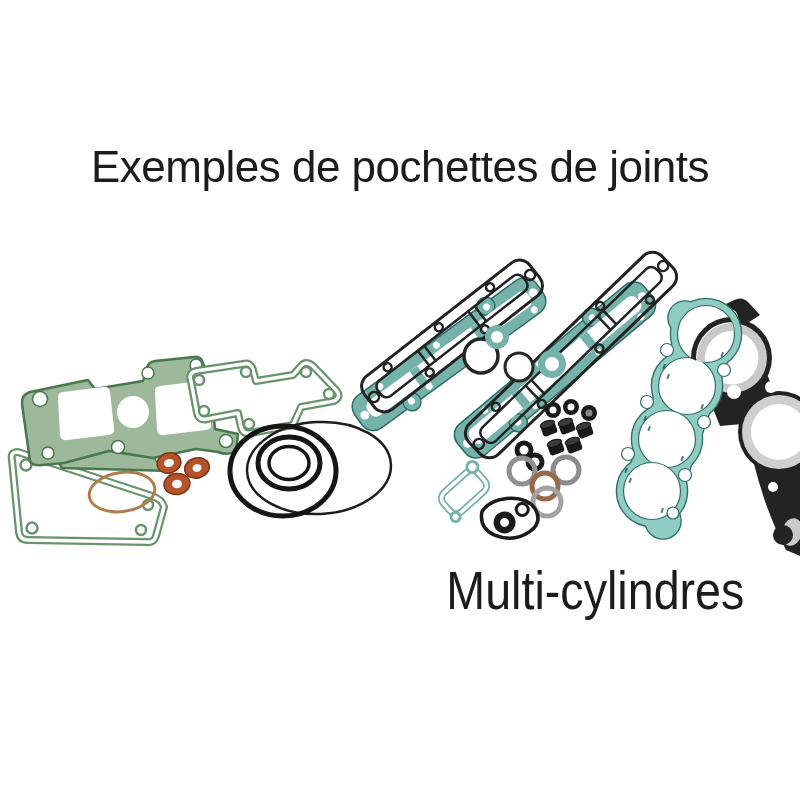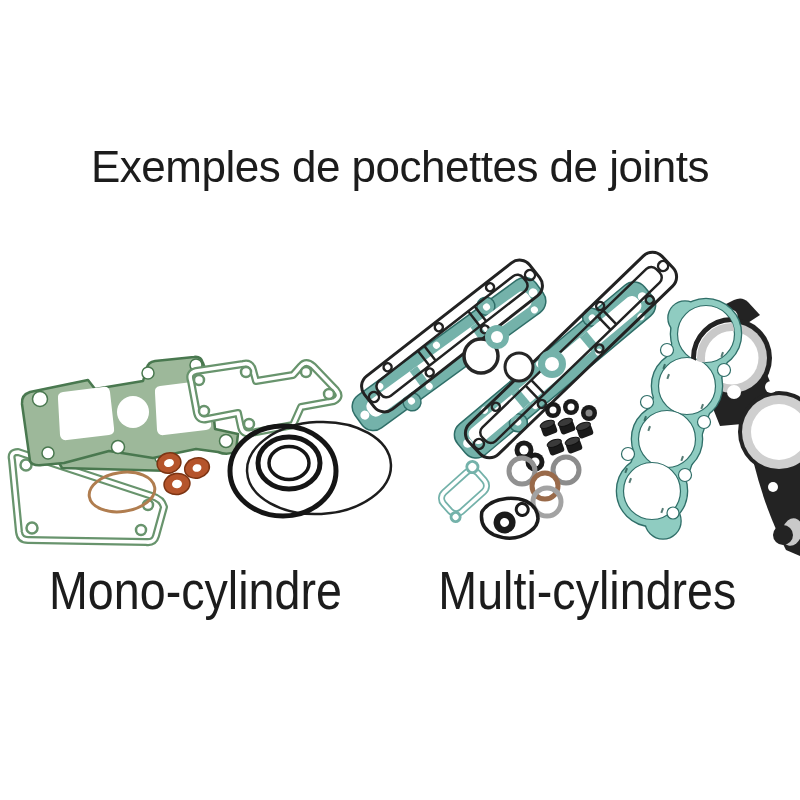--- a/index.html
+++ b/index.html
@@ -295,7 +295,6 @@
     </g>
   </svg>
 
-  <div class="klabel mono"><span>Mono-cylindre</span></div>
   <div class="klabel multi"><span>Multi-cylindres</span></div>
 </div>
 

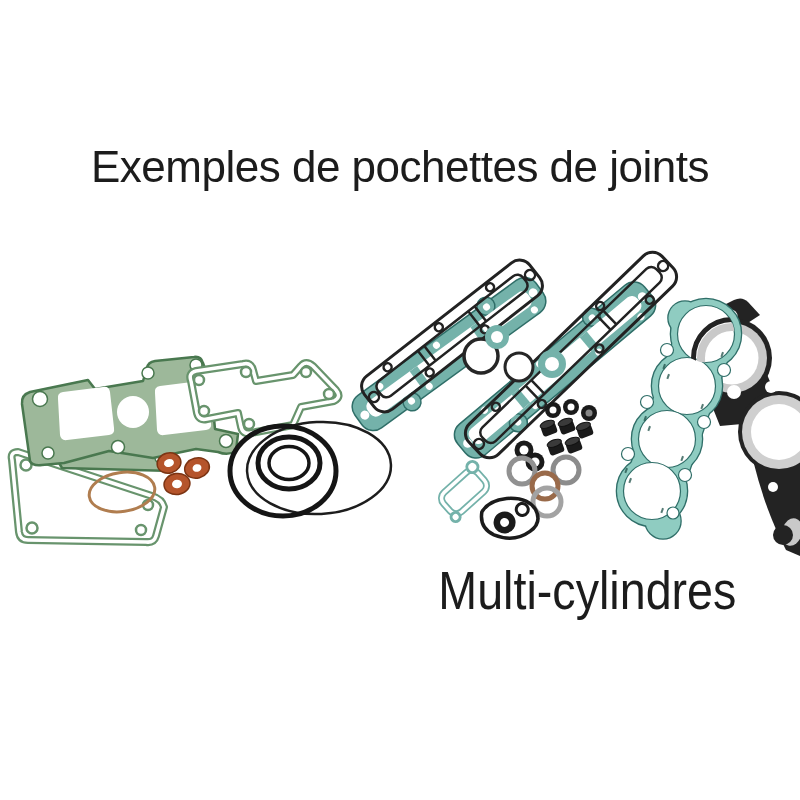--- a/index.html
+++ b/index.html
@@ -8,7 +8,7 @@
   .klabel{position:absolute;top:560px;color:var(--ink);font-size:53px;text-align:center;}
   .klabel span{display:inline-block;transform:scaleX(0.88);transform-origin:center;}
   .klabel.mono{left:0;width:390px;}
-  .klabel.multi{left:392px;width:390px;}
+  .klabel.multi{left:400px;width:390px;}
   svg{position:absolute;left:0;top:0;}
   .f-sage{fill:var(--sage);stroke:var(--sageDark);stroke-width:2.5px;stroke-linejoin:round;}
   .hole{fill:#fff;stroke:var(--sageDark);stroke-width:1.5px;}

